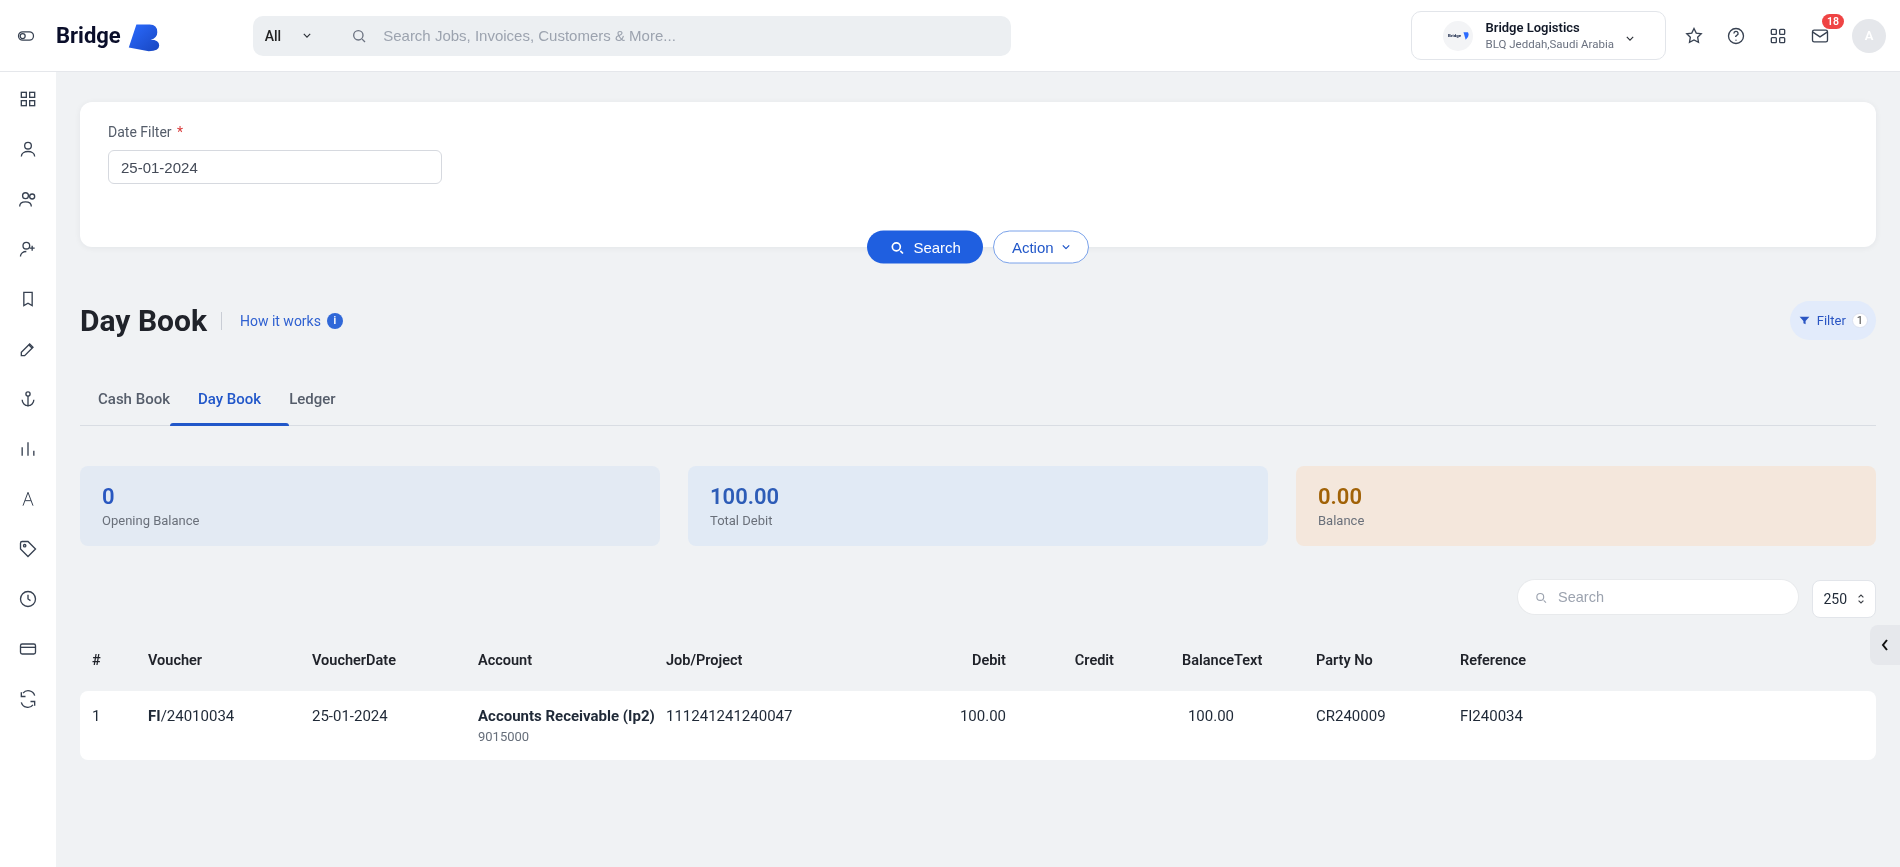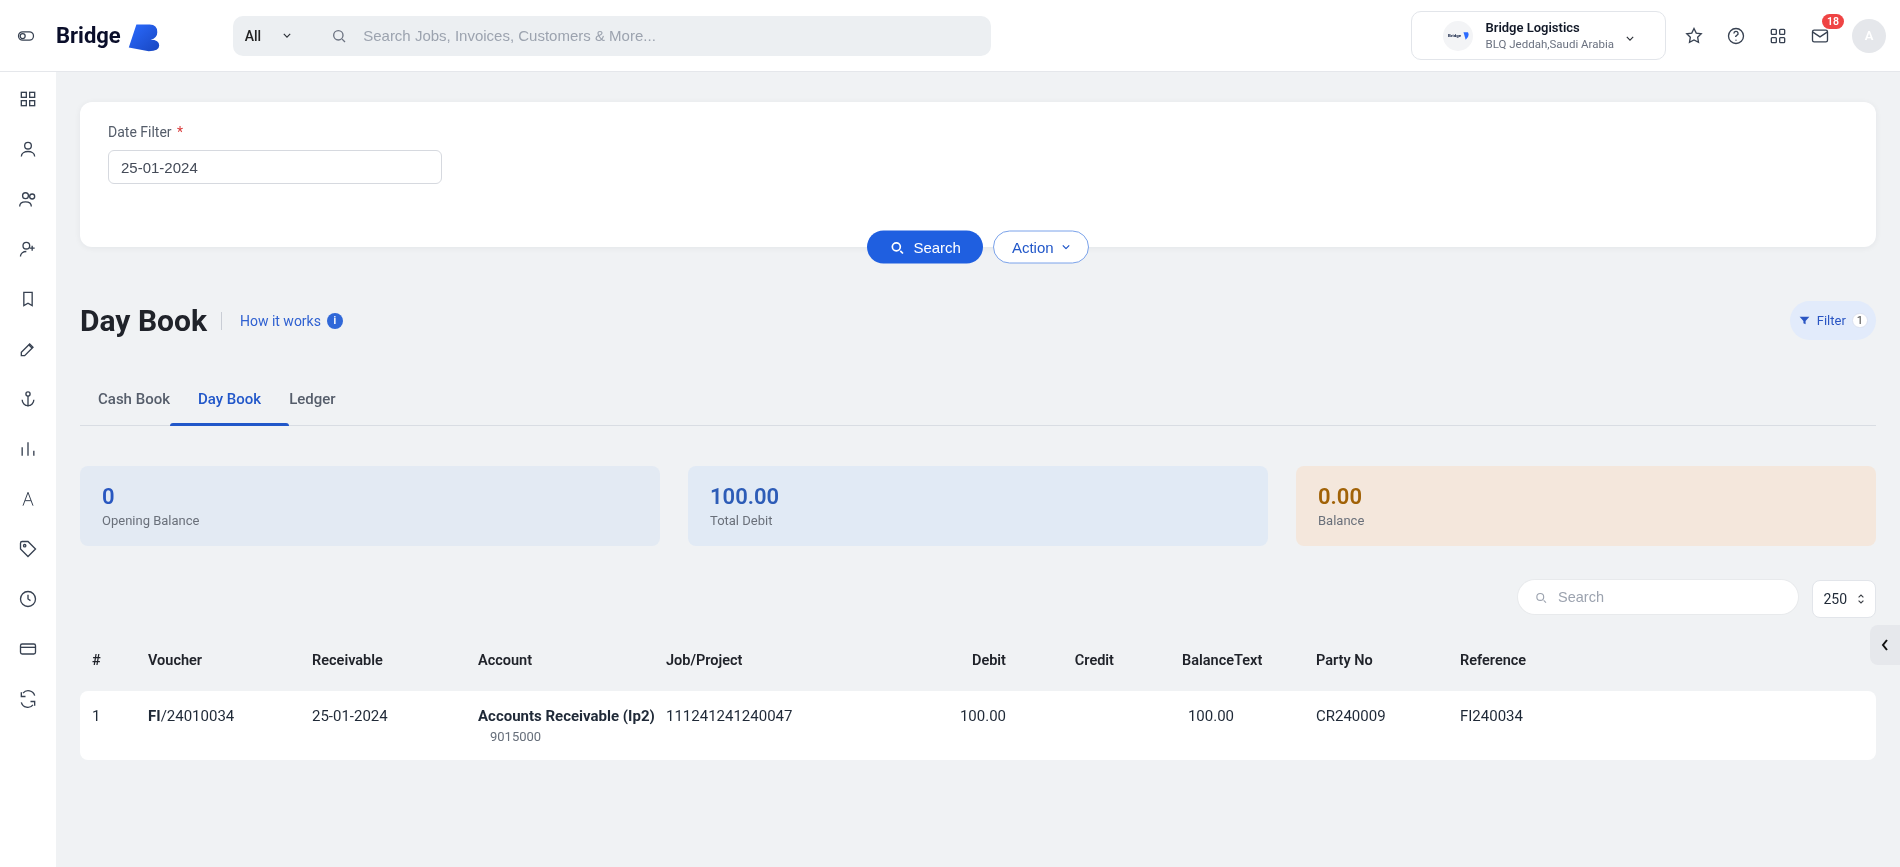--- a/index.html
+++ b/index.html
@@ -52,7 +52,7 @@
     border-radius: 10px;
     height: 40px;
     padding: 8px 12px;
-    margin-left: 52px;
+    margin-left: 72px;
   }
   .search-wrap .select-all {
     display:flex; align-items:center; gap:22px;

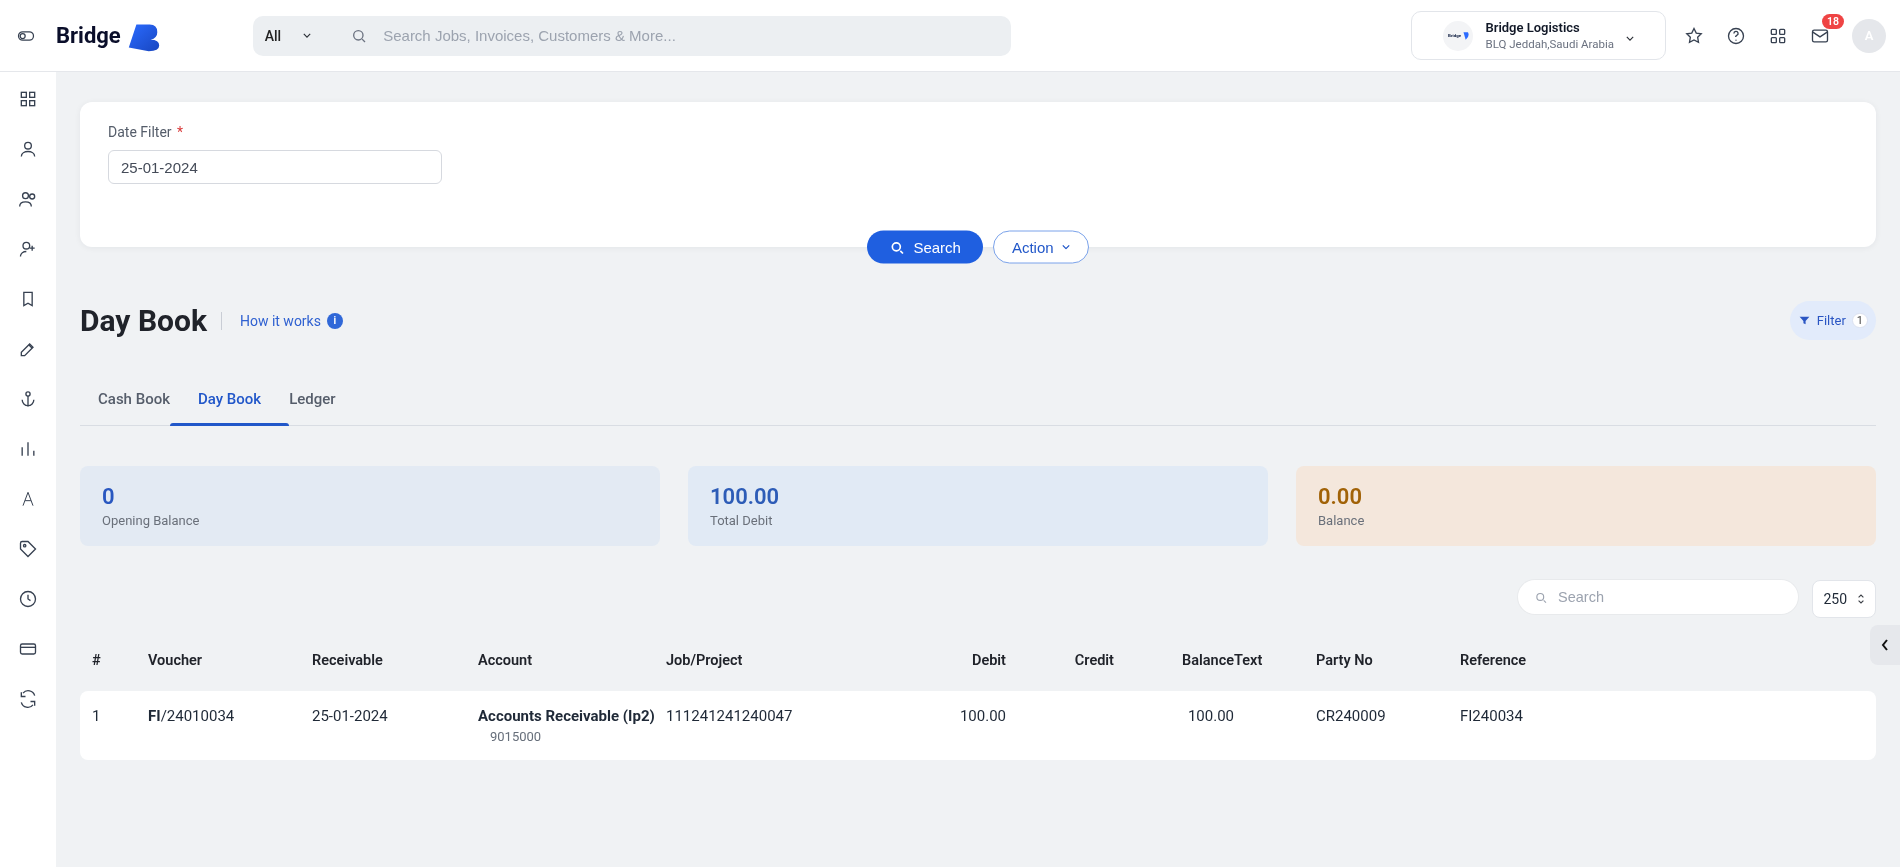--- a/index.html
+++ b/index.html
@@ -539,7 +539,7 @@
       <div class="thead">
         <div>#</div>
         <div>Voucher</div>
-        <div>Receivable</div>
+        <div>VoucherDate</div>
         <div>Account</div>
         <div>Job/Project</div>
         <div class="th-r">Debit</div>

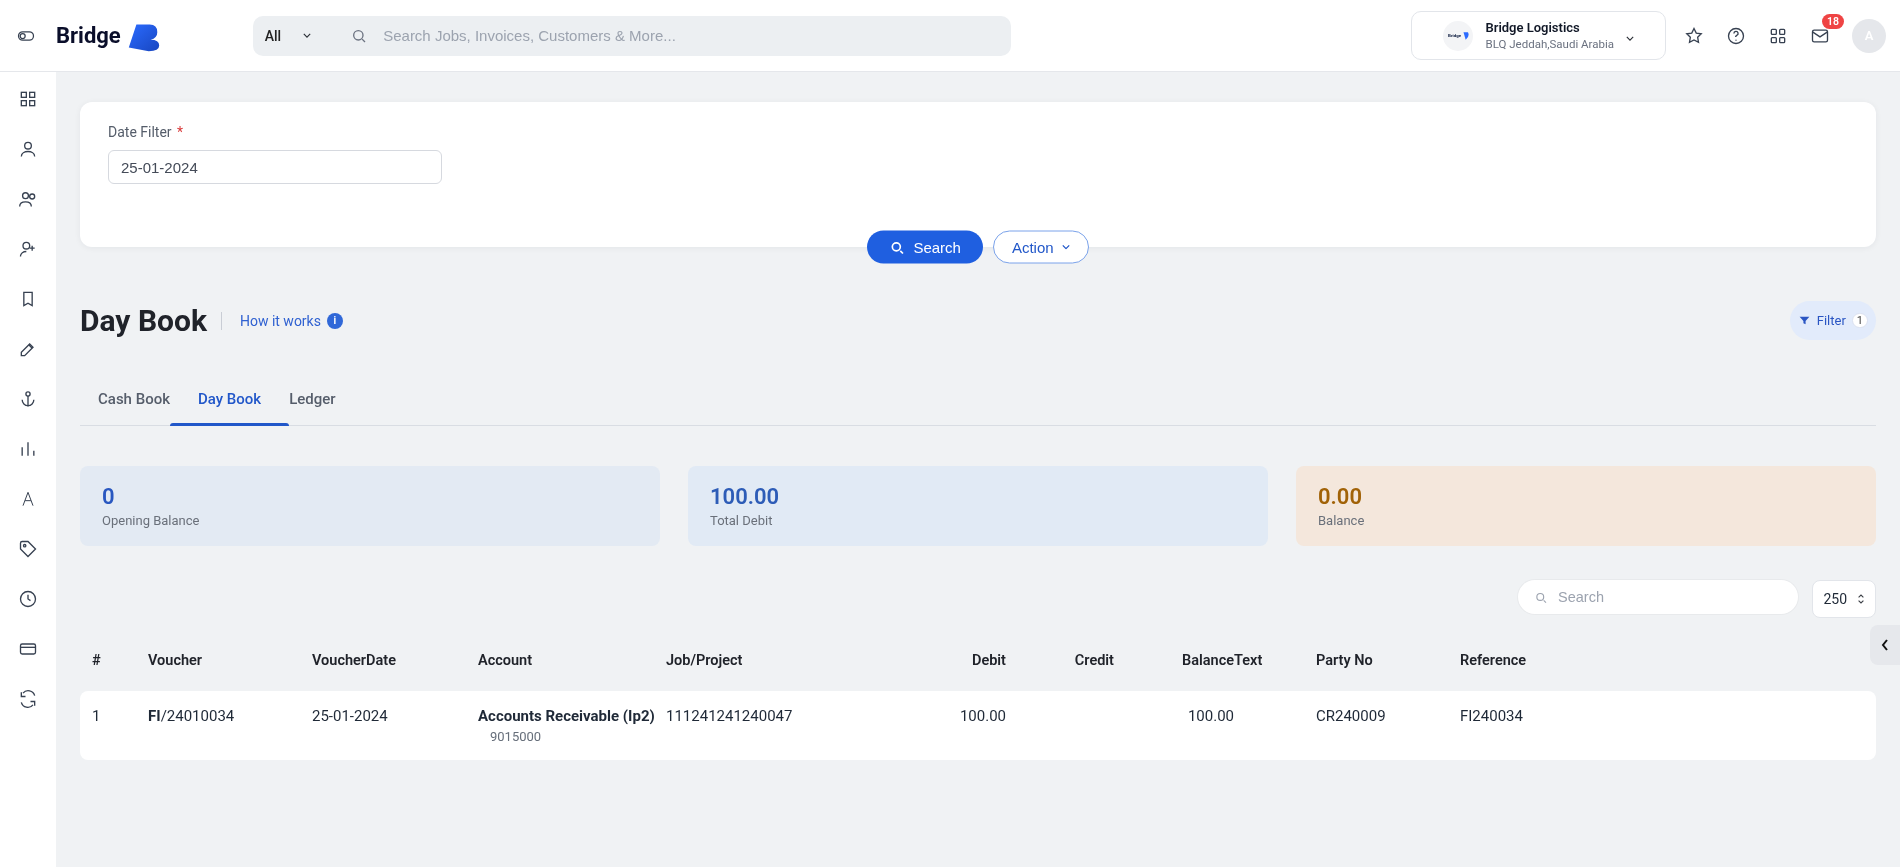--- a/index.html
+++ b/index.html
@@ -260,7 +260,7 @@
   .cell-right { text-align:right; }
   .voucher-main .prefix { font-weight:700; }
   .account-main .name { font-weight:700; }
-  .account-main .code { color:#666e7a; font-size:13px; margin-top:4px;margin-left:12px; }
+  .account-main .code { color:#666e7a; font-size:13px; margin-top:4px; }
   .overflow-cut { overflow:hidden; white-space:nowrap; text-overflow: clip; }
 
   

